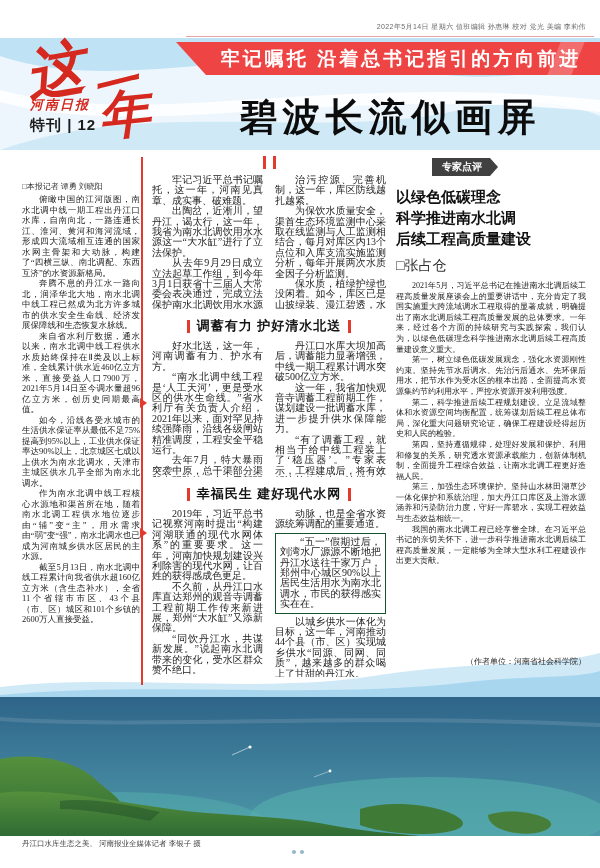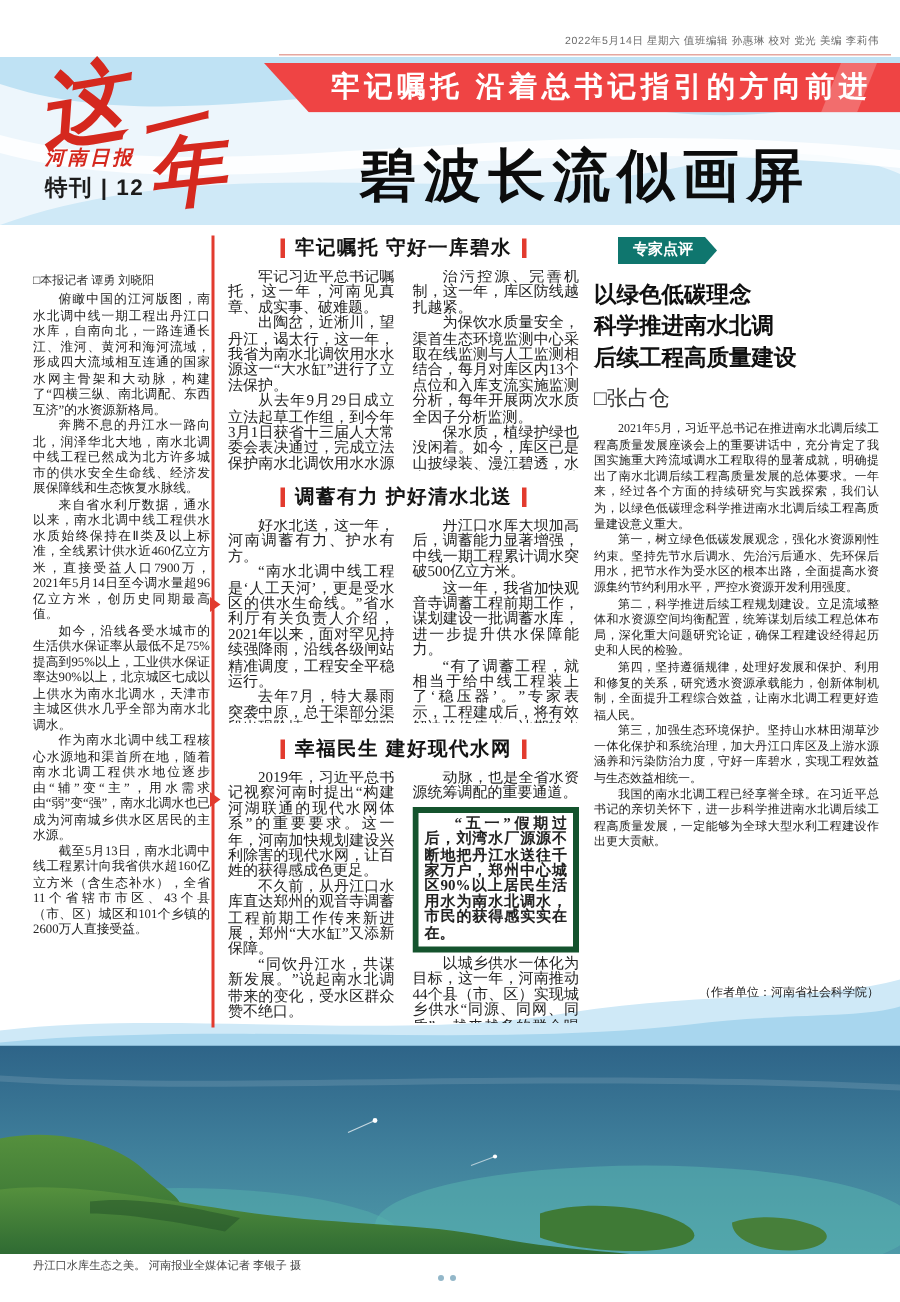--- a/index.html
+++ b/index.html
@@ -110,7 +110,6 @@
 
     <div class="sec-hd">
       <span class="hdr-bar"></span>
-      <span class="hdr-text">牢记嘱托 守好一库碧水</span>
       <span class="hdr-bar"></span>
     </div>
     <div class="sec-body">

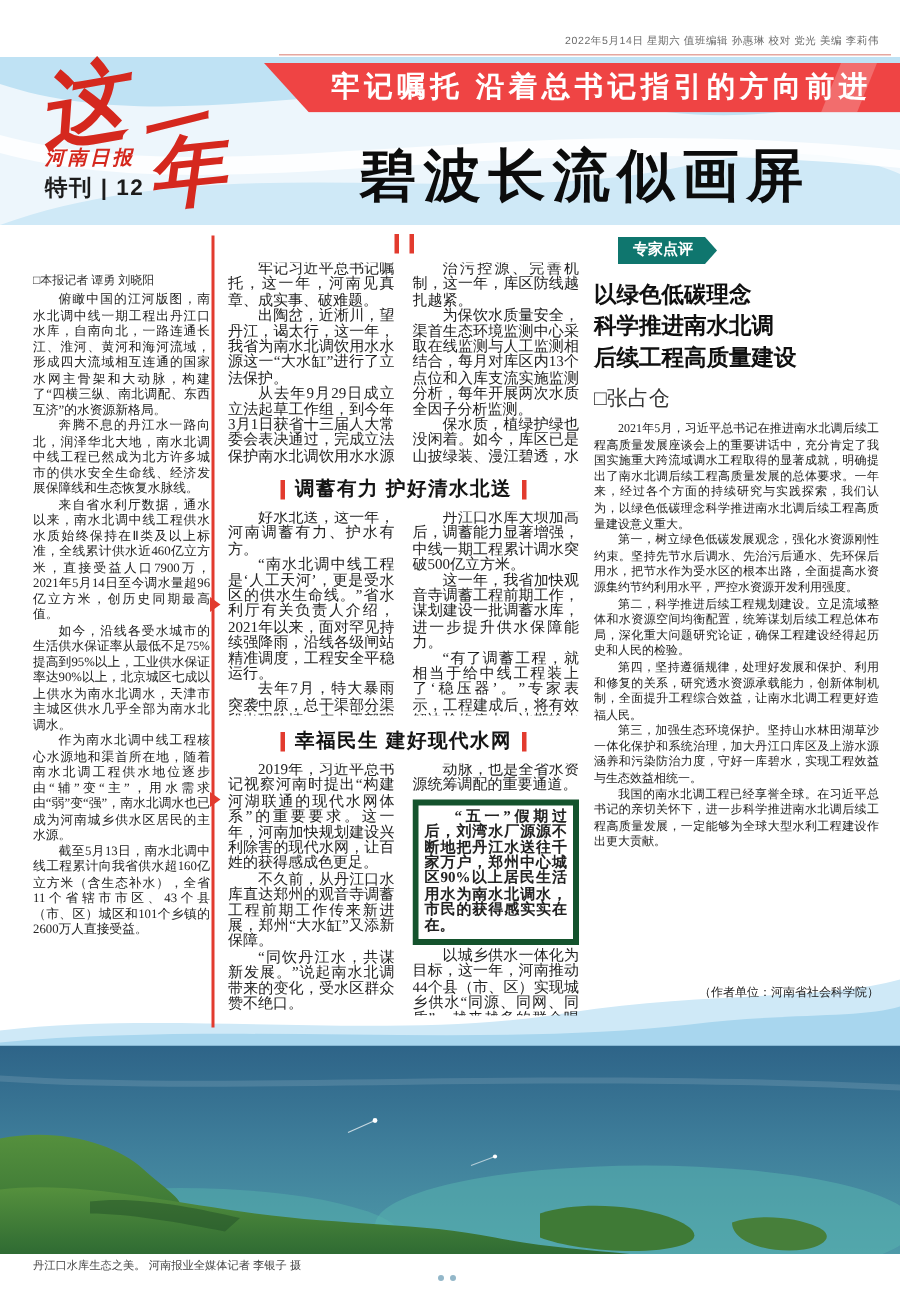--- a/index.html
+++ b/index.html
@@ -48,7 +48,7 @@
   .quote-box p{text-indent:2em;}
   
   .expert{position:absolute;left:396px;top:156px;width:190px;z-index:2;}
-  .badge{display:inline-block;margin-left:16px;background:#0f766e;color:#fff;
+  .badge{display:inline-block;margin-left:36px;background:#404040;color:#fff;
         font:bold 10px/16px "Liberation Sans",sans-serif;padding:1px 16px 1px 10px;
         clip-path:polygon(0 0,calc(100% - 8px) 0,100% 50%,calc(100% - 8px) 100%,0 100%);}
   .expert-title{margin-top:10px;font:bold 15px/1.4 "Liberation Sans",sans-serif;color:#101010;}

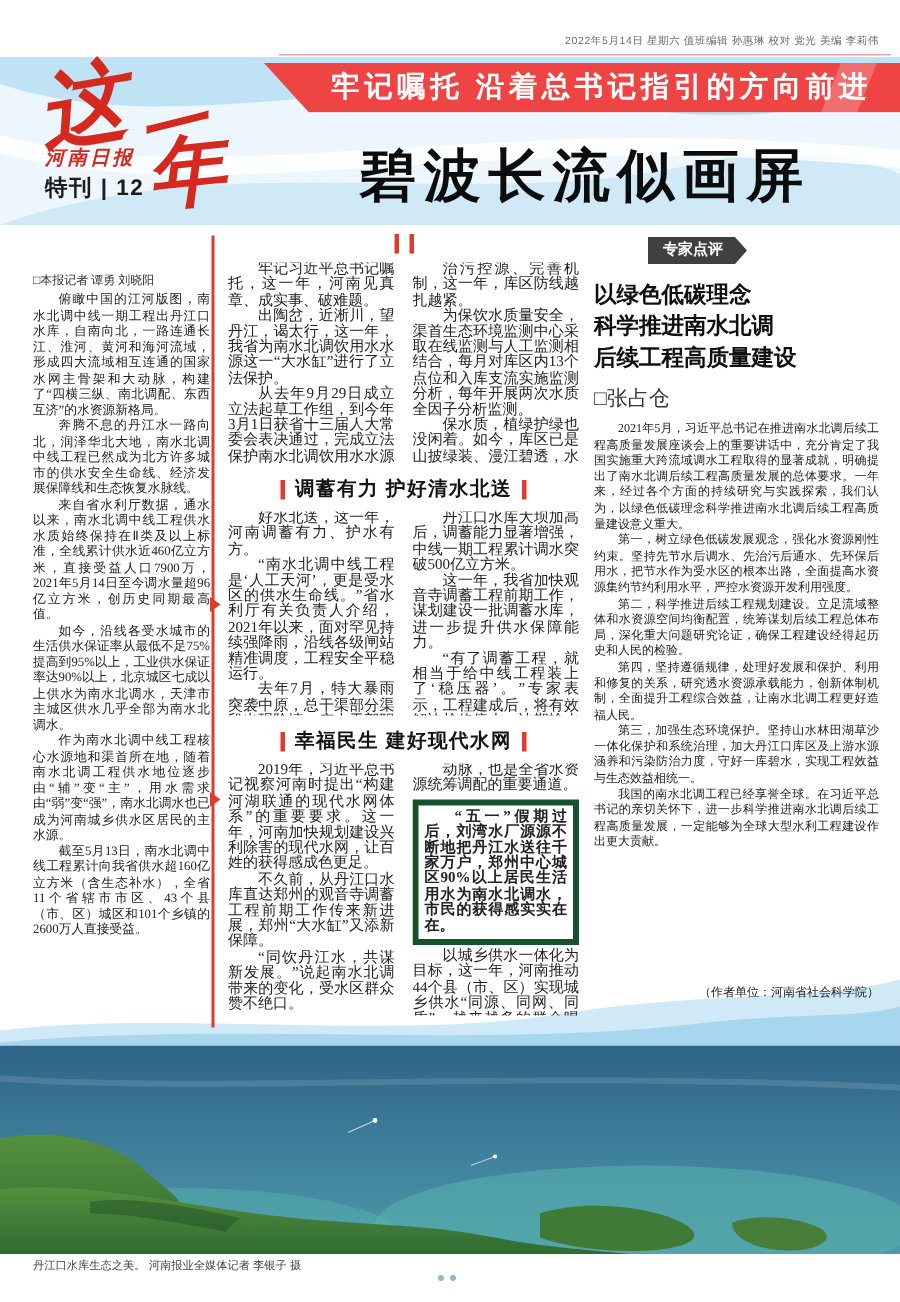--- a/index.html
+++ b/index.html
@@ -44,7 +44,7 @@
   .sec-body{display:flex;gap:12px;}
   .scol{width:111px;font-size:10px;line-height:10.4px;text-align:justify;overflow:hidden;}
   .h1c{height:134px;} .h2c{height:136px;} .h3c{height:168px;}
-  .quote-box{border:4px solid #14532d;padding:3px 4px;margin:3px 0;font-weight:bold;}
+  .quote-box{border:1px solid #14532d;padding:3px 4px;margin:3px 0;}
   .quote-box p{text-indent:2em;}
   
   .expert{position:absolute;left:396px;top:156px;width:190px;z-index:2;}

